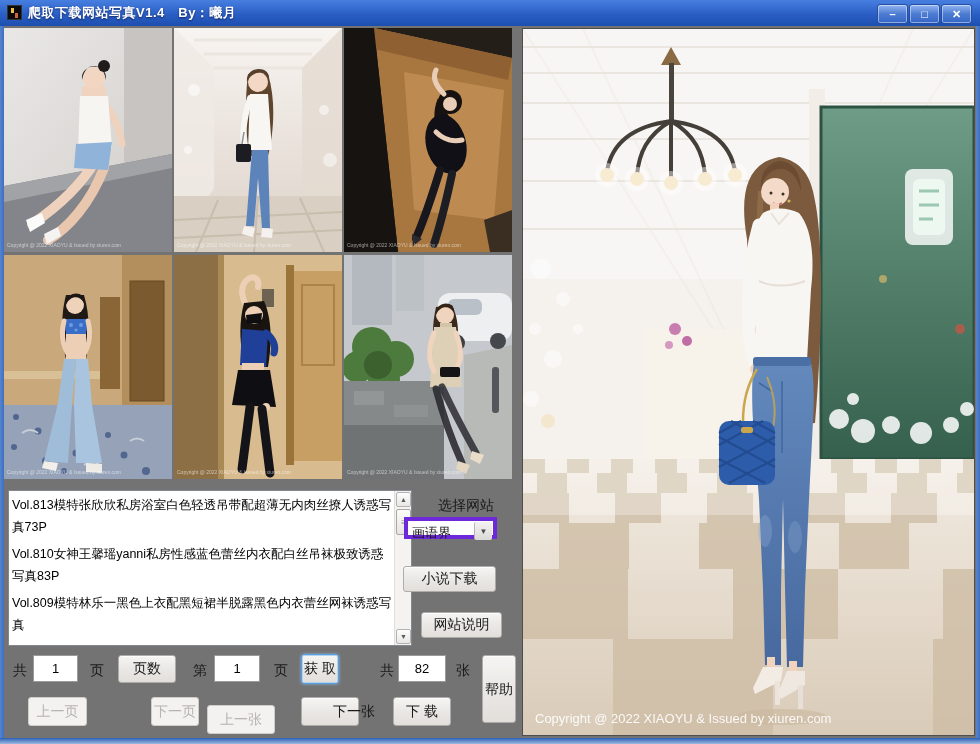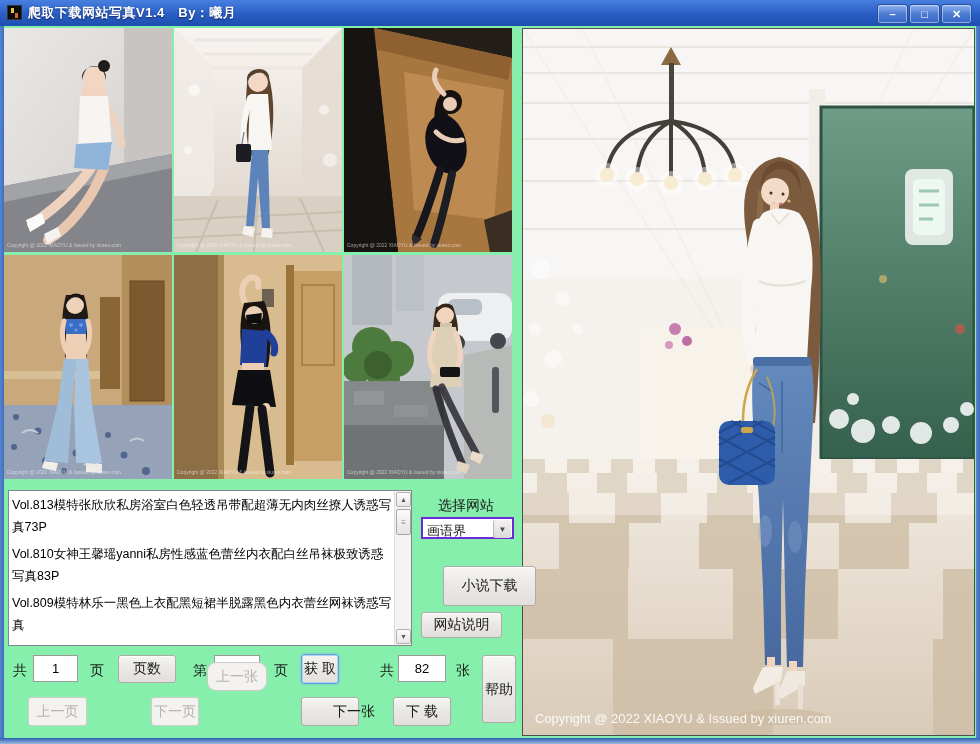--- a/index.html
+++ b/index.html
@@ -3,7 +3,7 @@
 <meta charset="utf-8">
 <style>
   html,body{margin:0;padding:0;background:#9aa0a8;font-family:"Liberation Sans",sans-serif;}
-  #window{position:relative;width:980px;height:744px;background:#86efac;overflow:hidden;
+  #window{position:relative;width:980px;height:744px;background:#737373;overflow:hidden;
           box-shadow:0 0 0 1px #16418e inset;}
   
   #titlebar{position:absolute;left:0;top:0;width:980px;height:26px;

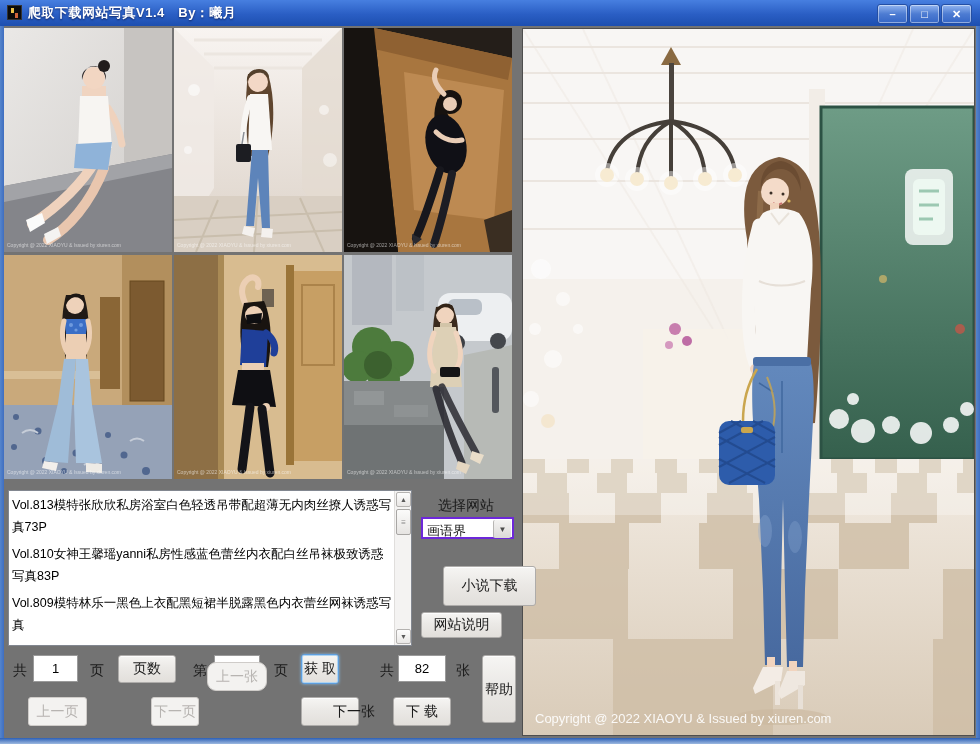--- a/index.html
+++ b/index.html
@@ -51,8 +51,8 @@
   
   .lbl{position:absolute;font-size:14px;color:#1a1a1a;white-space:nowrap;}
   #site-label{left:438px;top:497px;}
-  #combo{position:absolute;left:421px;top:517px;width:93px;height:22px;background:#fff;
-    border:2px solid #6d28d9;box-sizing:border-box;}
+  #combo{position:absolute;left:404px;top:517px;width:93px;height:22px;background:#fff;
+    border:4px solid #6d28d9;box-sizing:border-box;}
   #combo-value{position:absolute;left:4px;top:3px;font-size:13px;color:#111;}
   #combo-btn{position:absolute;right:1px;top:1px;width:17px;height:18px;
     background:linear-gradient(#f4f3f2,#dcdad7);border-left:1px solid #b8b6b4;border-radius:2px;

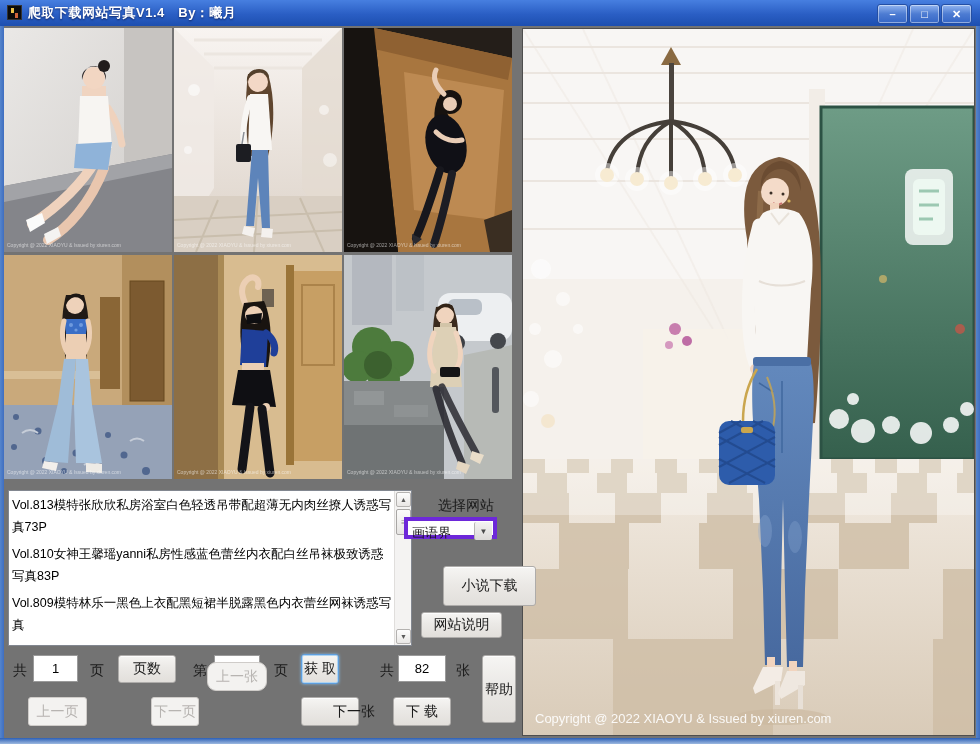--- a/index.html
+++ b/index.html
@@ -63,7 +63,7 @@
     box-shadow:inset 0 1px 0 rgba(255,255,255,.8);cursor:default;white-space:pre;}
   .win7-btn.disabled{color:#b7b4b1;background:#f3f2f0;border-color:#cfccc9;box-shadow:none;}
   .win7-btn.focused{border-color:#5e9ede;box-shadow:inset 0 0 0 1px #aed4f2,0 0 3px #86bce8;}
-  #btn-novel{left:443px;top:566px;width:93px;height:40px;}
+  #btn-novel{left:403px;top:566px;width:93px;height:26px;}
   #btn-siteinfo{left:421px;top:612px;width:81px;height:26px;}
   
   .num-input{position:absolute;border:1px solid #9a9a9a;background:#fff;text-align:center;

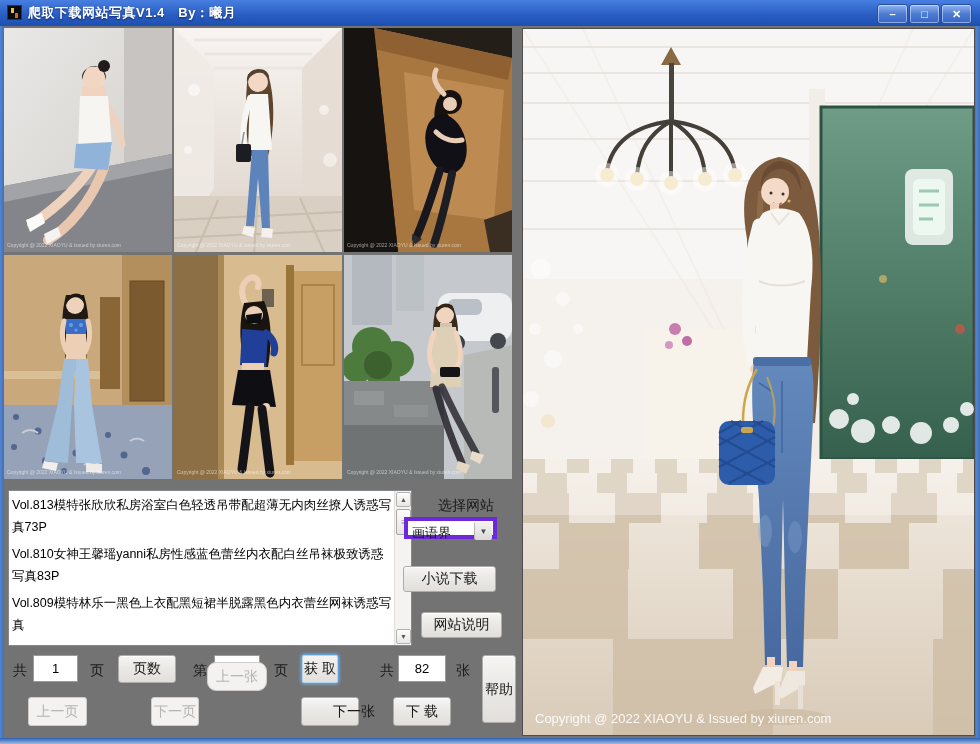--- a/index.html
+++ b/index.html
@@ -80,7 +80,7 @@
     padding:0 9px;text-align:center;}
   #btn-prev-page{left:28px;top:697px;width:59px;height:29px;}
   #btn-next-page{left:119px;top:697px;width:48px;height:29px;margin-left:32px;}
-  #btn-prev-img{left:207px;top:662px;width:60px;height:29px;border-radius:9px;}
+  #btn-prev-img{left:207px;top:705px;width:68px;height:29px;}
   #btn-next-img{left:301px;top:697px;width:58px;height:29px;padding-left:48px;}
   #btn-download{left:393px;top:697px;width:58px;height:29px;}
   .wm{font-size:5px;fill:#ffffff;opacity:.55;font-family:"Liberation Sans",sans-serif;}

